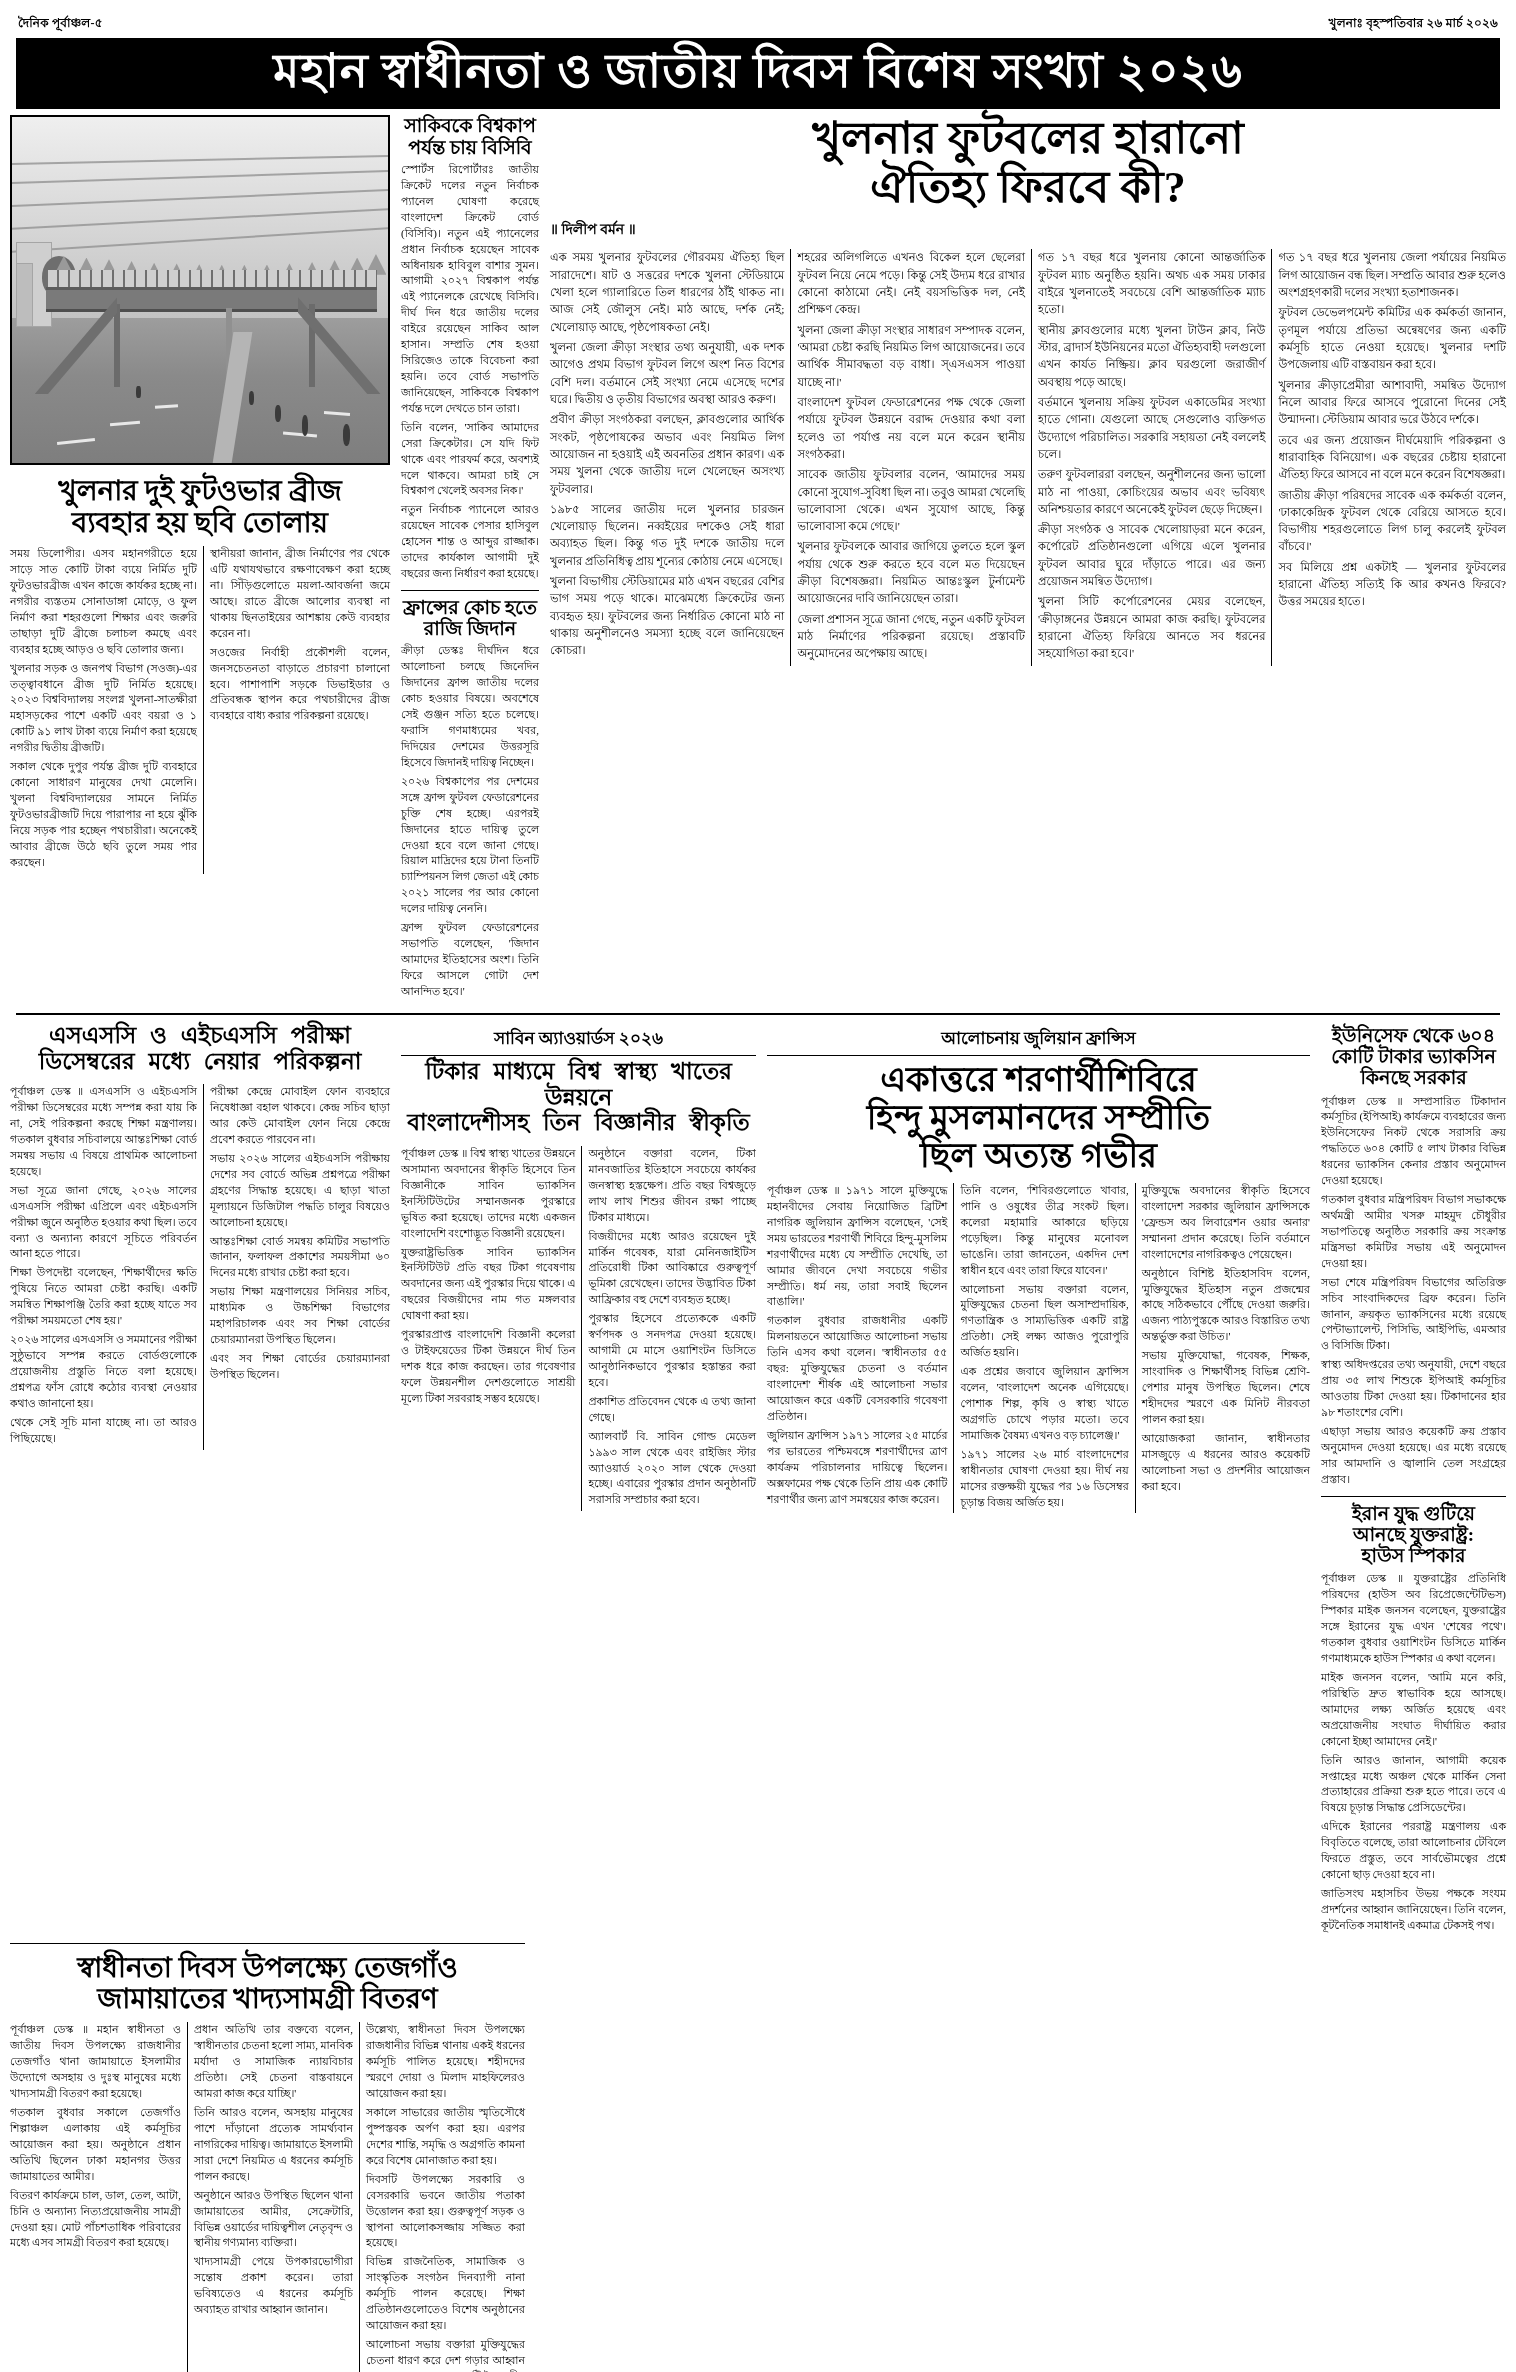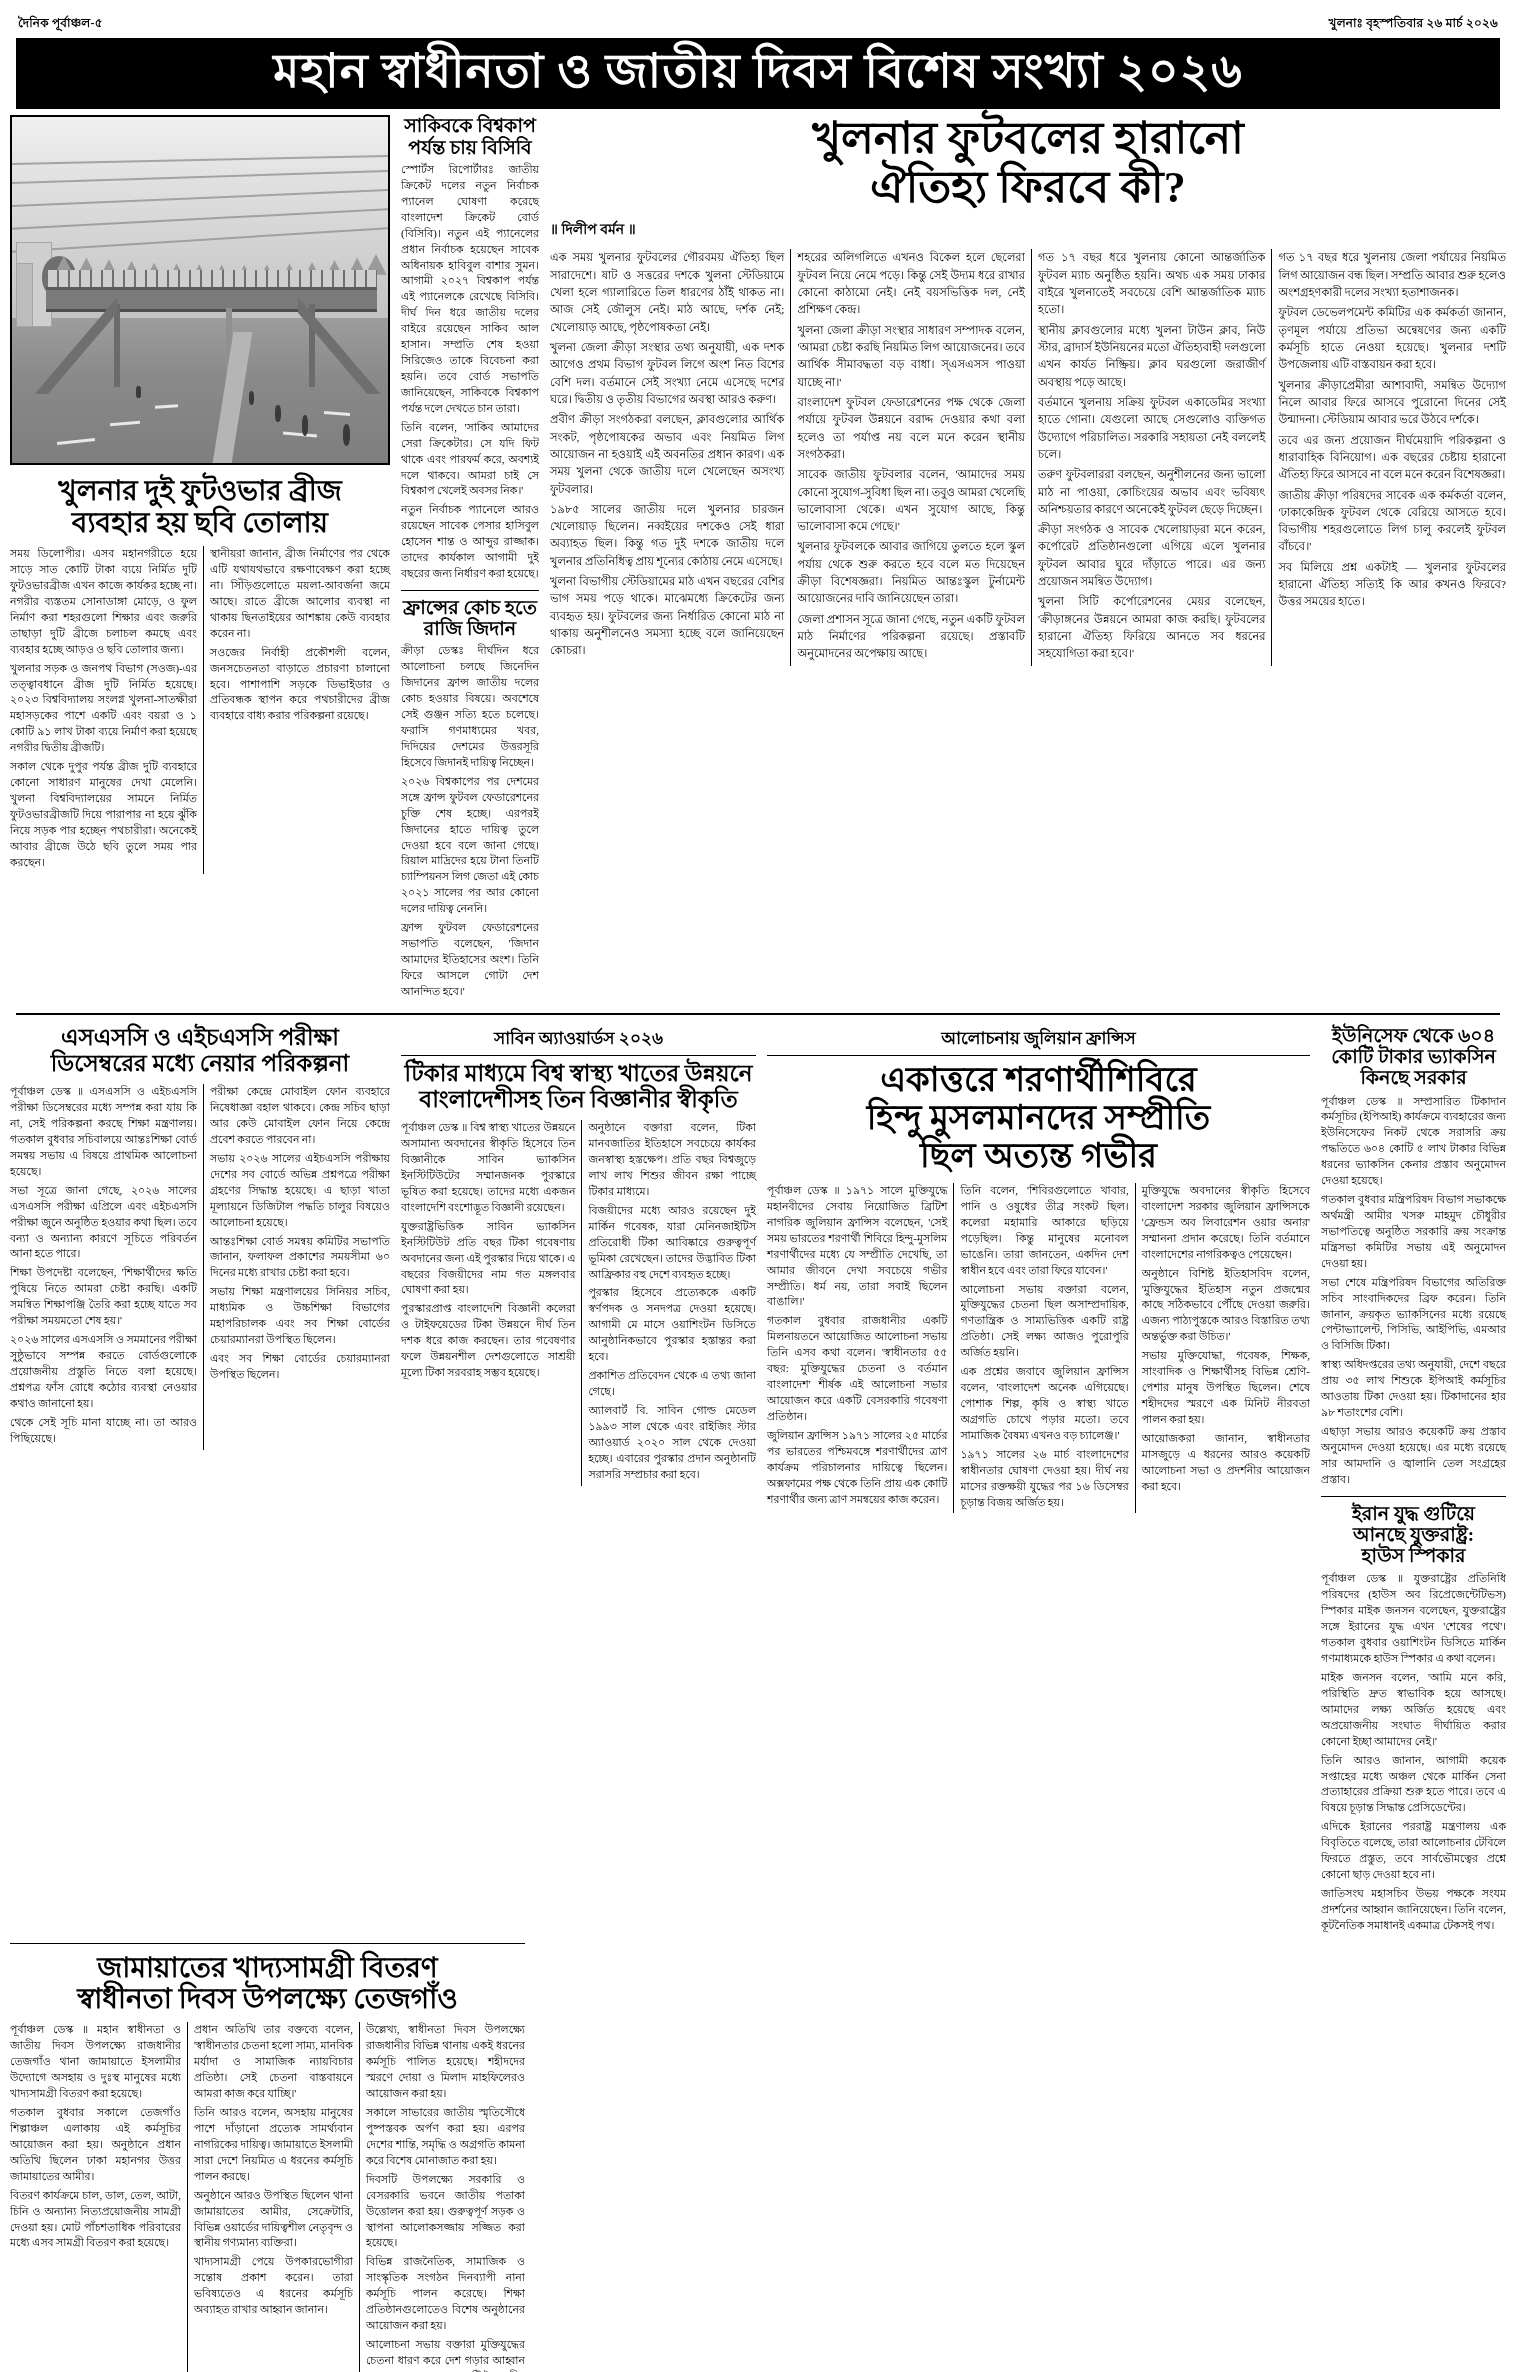--- a/index.html
+++ b/index.html
@@ -43,7 +43,7 @@
   .hl-xxl{font-size:44px;}
   .hl-xl{font-size:34px;}
   .hl-l{font-size:28px;}
-  .hl-m{font-size:23px;}
+  .hl-m{font-size:23px;font-family:Liberation Mono, monospace;}
   .hl-s{font-size:19px;}
 
   .kicker{text-align:center;font-weight:bold;font-size:17px;

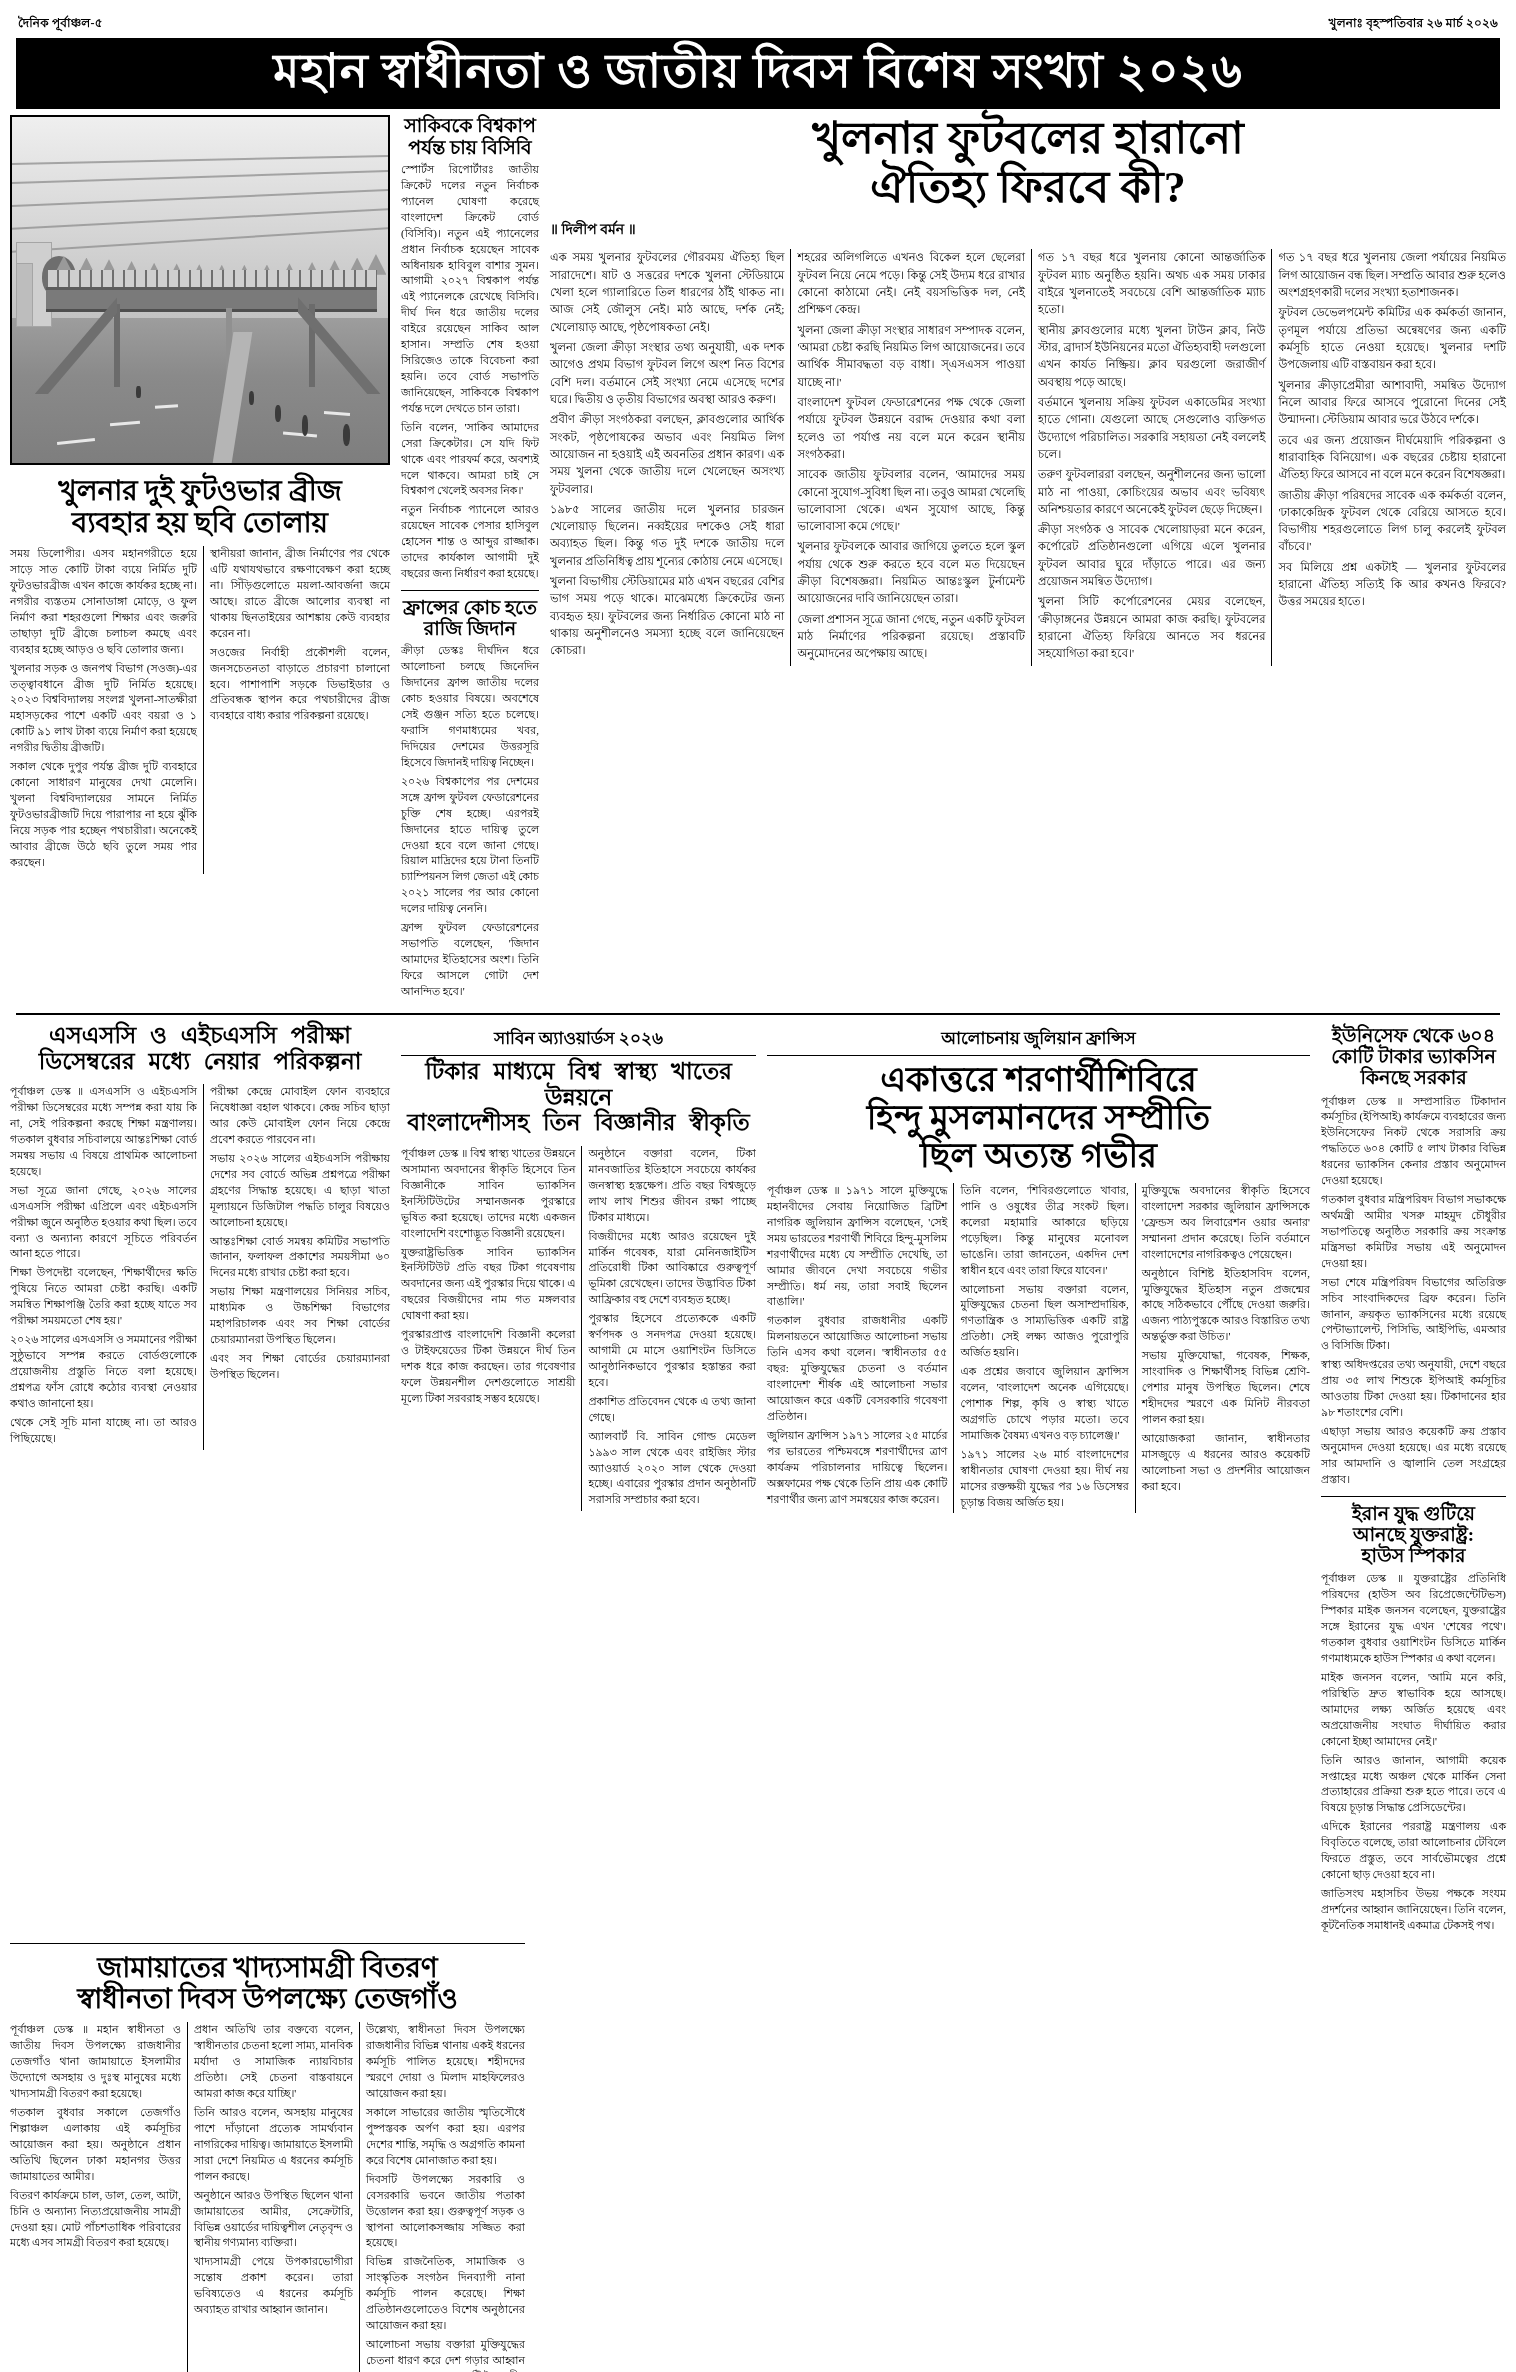--- a/index.html
+++ b/index.html
@@ -348,8 +348,8 @@
     <div class="col" style="width:515px;">
       <div class="rule" style="margin:0 0 8px 0;"></div>
       <div class="hl hl-l">
+        <div>স্বাধীনতা দিবস উপলক্ষ্যে তেজগাঁও</div>
         <div>জামায়াতের খাদ্যসামগ্রী বিতরণ</div>
-        <div>স্বাধীনতা দিবস উপলক্ষ্যে তেজগাঁও</div>
       </div>
       <div class="colwrap" style="margin-top:8px;">
         <div class="col body tight" style="width:34%;">

